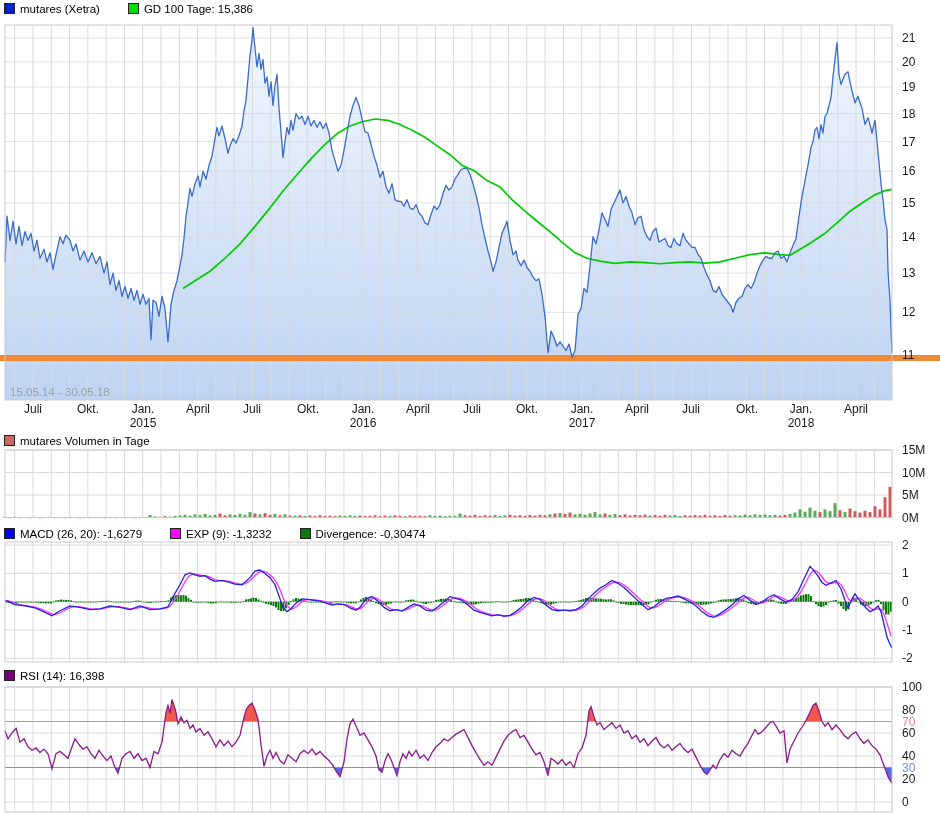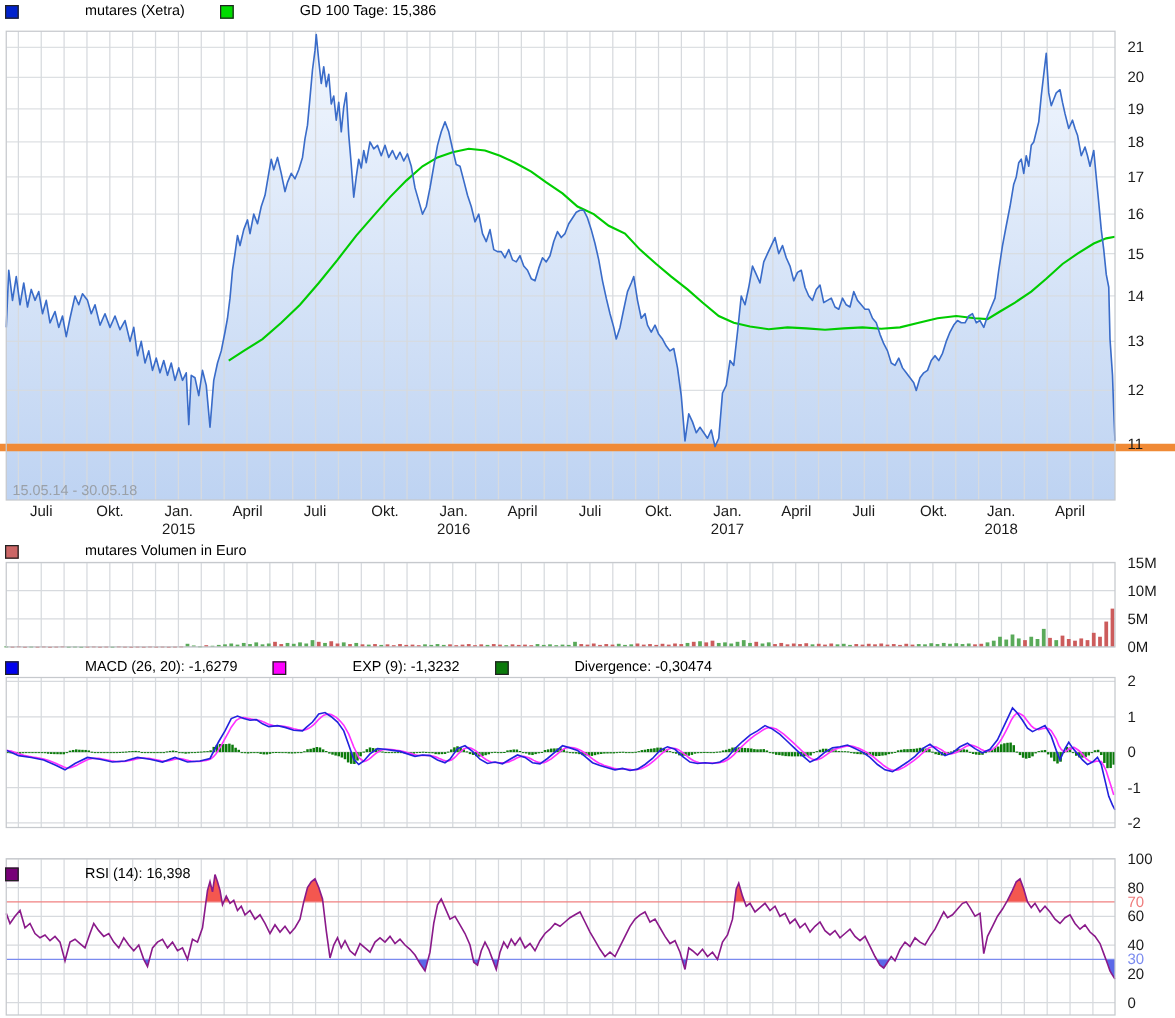--- a/index.html
+++ b/index.html
@@ -5,7 +5,7 @@
   html,body{margin:0;padding:0;background:#fff;}
   body{width:940px;height:814px;position:relative;font-family:"Liberation Sans",sans-serif;overflow:hidden;}
   .legend{position:absolute;left:4px;display:flex;align-items:center;font-size:11.5px;color:#000;white-space:nowrap;z-index:5;}
-  .legend .li{display:inline-flex;align-items:center;margin-right:28px;gap:48px;}
+  .legend .li{display:inline-flex;margin-right:28px;}
   .legend .sw{display:inline-block;width:9px;height:9px;border:1px solid #222;margin-right:5px;}
   svg{position:absolute;left:0;display:block;}
 </style>

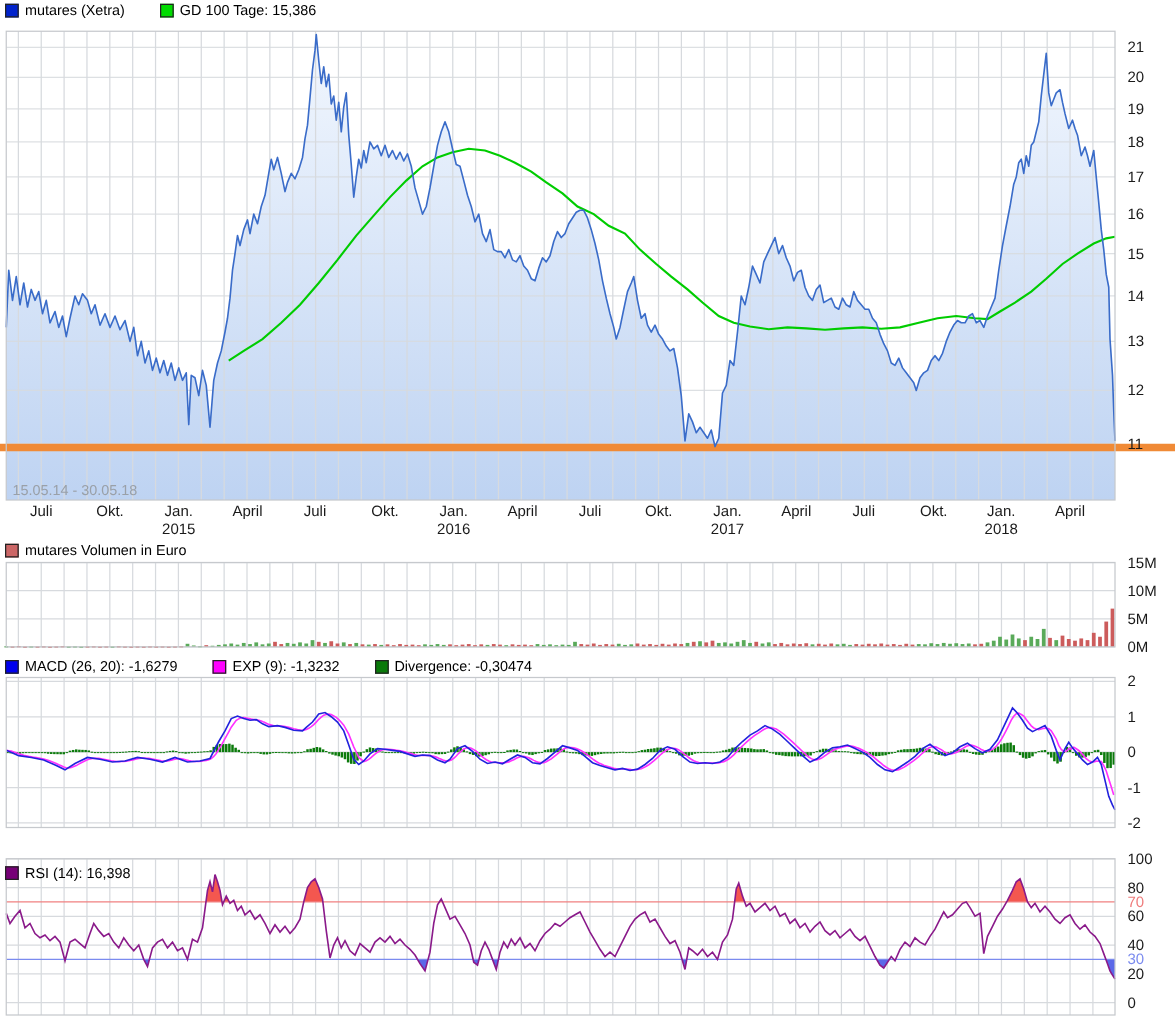--- a/index.html
+++ b/index.html
@@ -25,7 +25,7 @@
 <div class="legend" style="top:435px">
   <span class="li">
       <i class="sw" style="background: rgb(204, 102, 102);"></i>
-      <span>mutares Volumen in Euro</span>
+      <span>mutares Volumen in Tage</span>
     </span>
 </div>
 <div class="legend" style="top:528px">

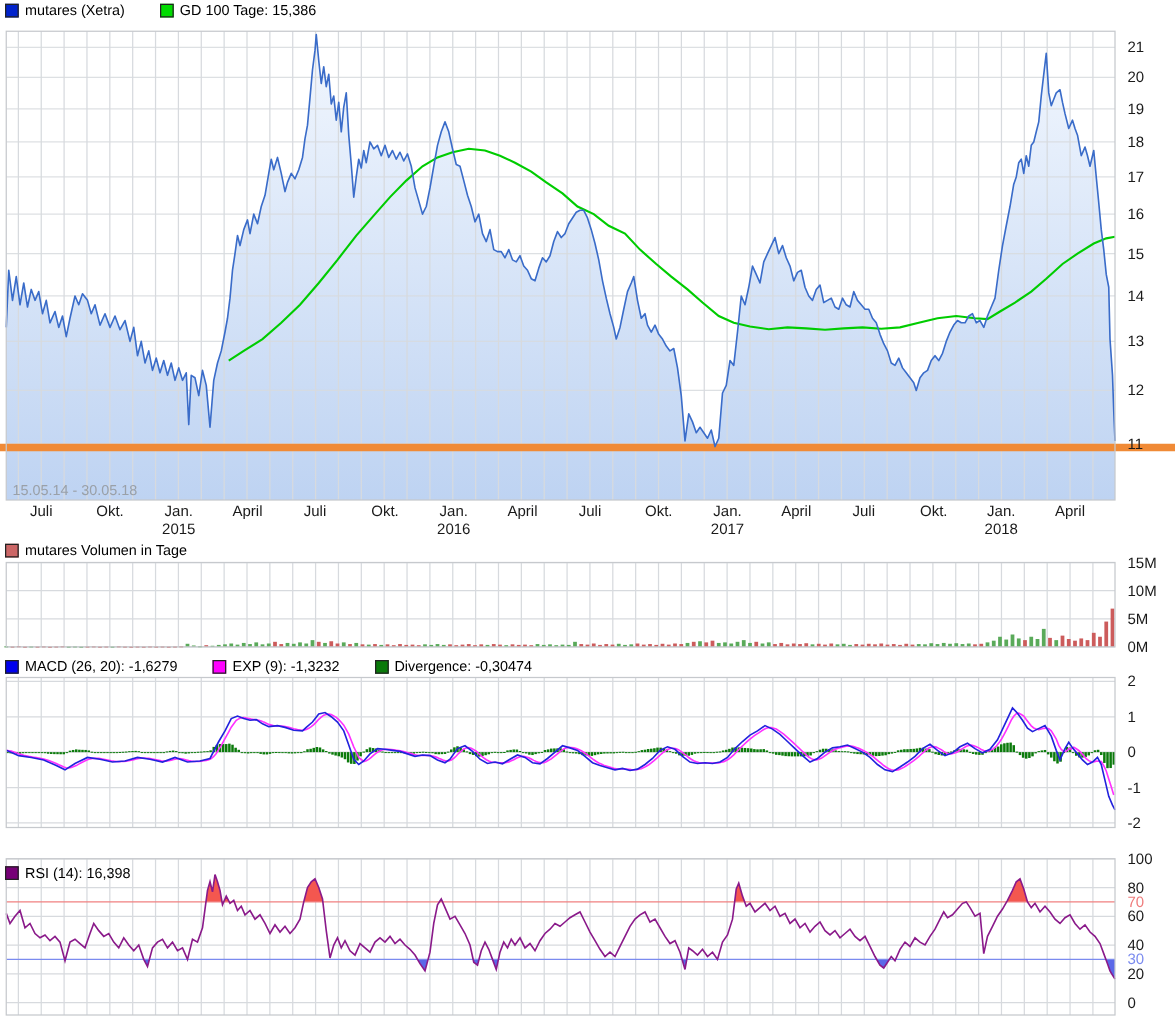--- a/index.html
+++ b/index.html
@@ -42,7 +42,7 @@
       <span>Divergence: -0,30474</span>
     </span>
 </div>
-<div class="legend" style="top:693px">
+<div class="legend" style="top:670px">
   <span class="li">
       <i class="sw" style="background: rgb(119, 0, 119);"></i>
       <span>RSI (14): 16,398</span>

